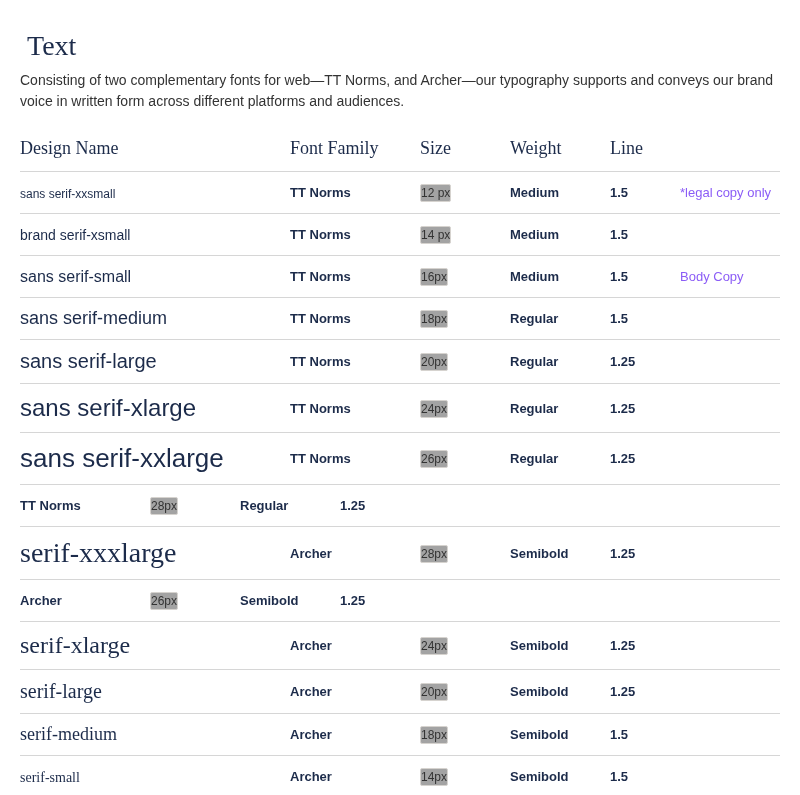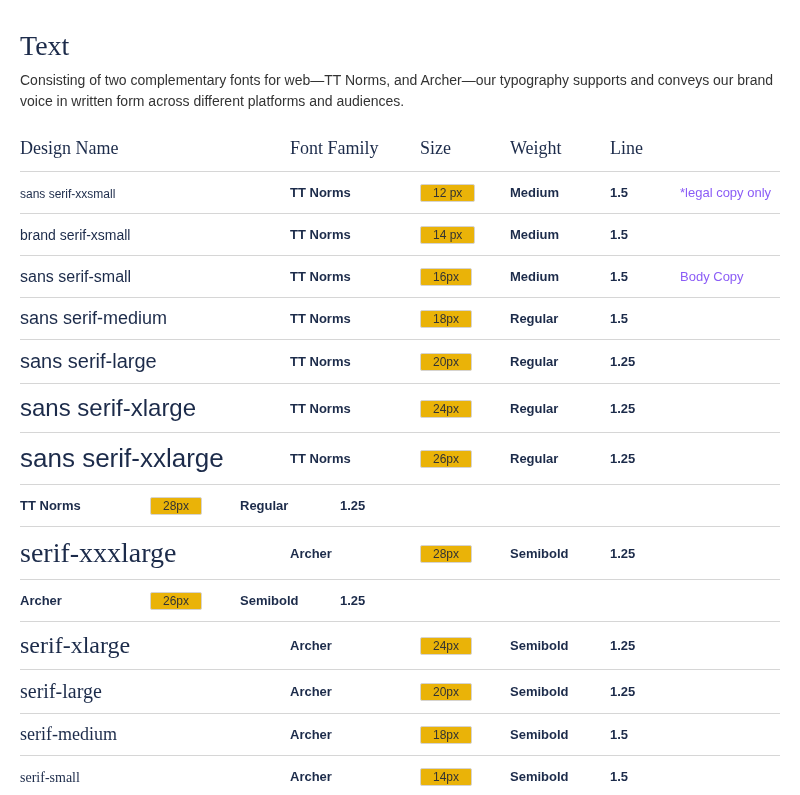--- a/index.html
+++ b/index.html
@@ -15,7 +15,7 @@
     font-family: Georgia, "Times New Roman", serif;
     font-weight: 400;
     font-size: 28px;
-    margin: 10px 0 8px 0;
+    margin: 10px 0 8px 7px;
     color: #1c2b4a;
   }
   p.intro {

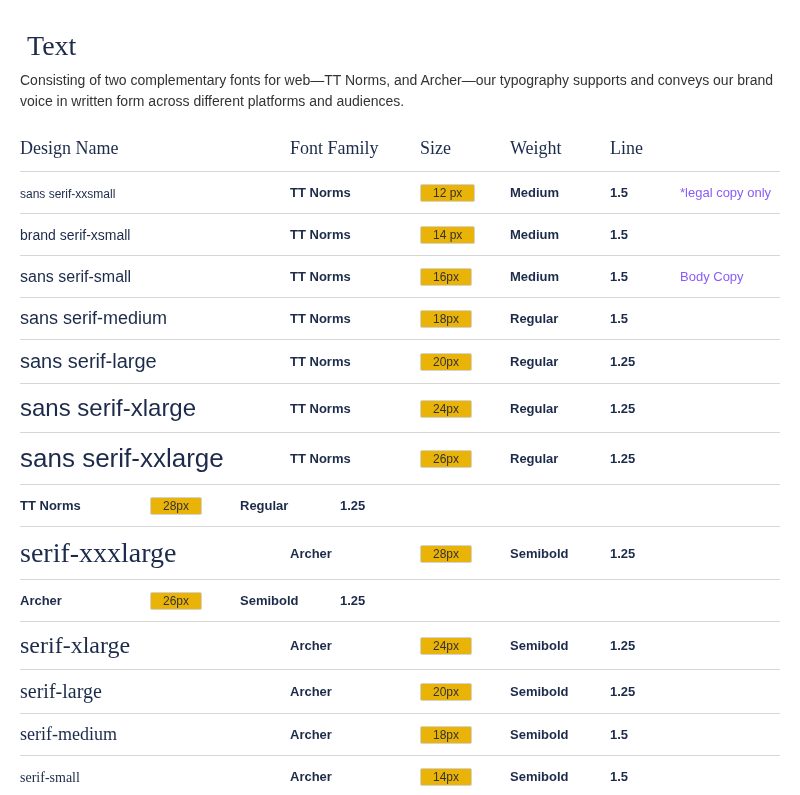--- a/index.html
+++ b/index.html
@@ -50,11 +50,11 @@
   .col-note   { flex: 1 1 auto; font-size: 13px; color: #8b5cf6; text-align: left; }
   .size-pill {
     display: inline-block;
-    background: #eab308;
+    background: #a3a3a3;
     border: 1px solid #d6d3cf;
     border-radius: 2px;
     font-size: 12px;
-    padding: 1px 12px;
+    padding: 1px 0;
     color: #333;
   }
   

